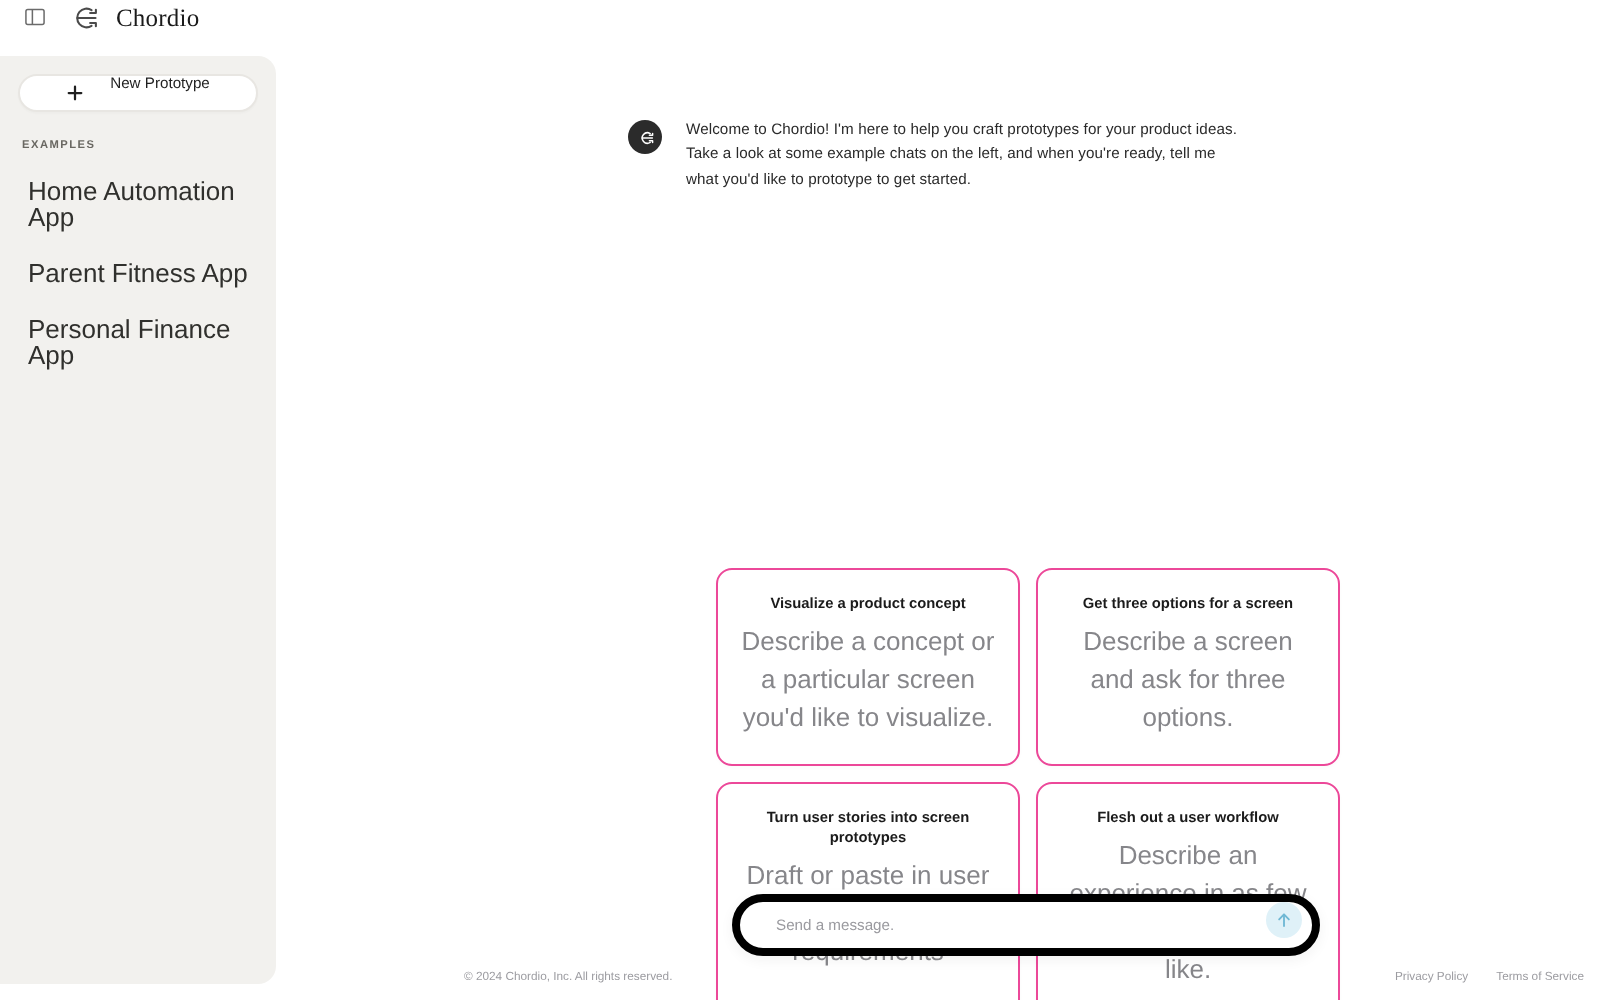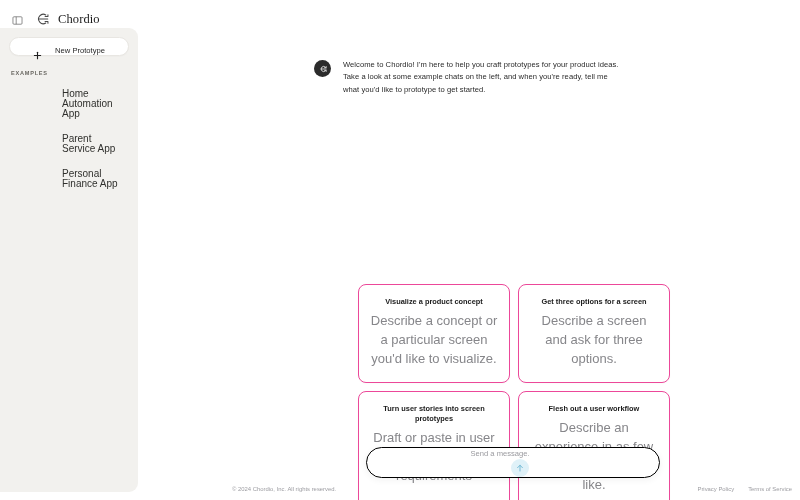--- a/index.html
+++ b/index.html
@@ -24,7 +24,7 @@
     width: 800px;
     height: 28px;
     display: flex;
-    align-items: flex-end;
+    align-items: flex-start;
     padding-left: 9px;
     gap: 8px;
     background: #ffffff;

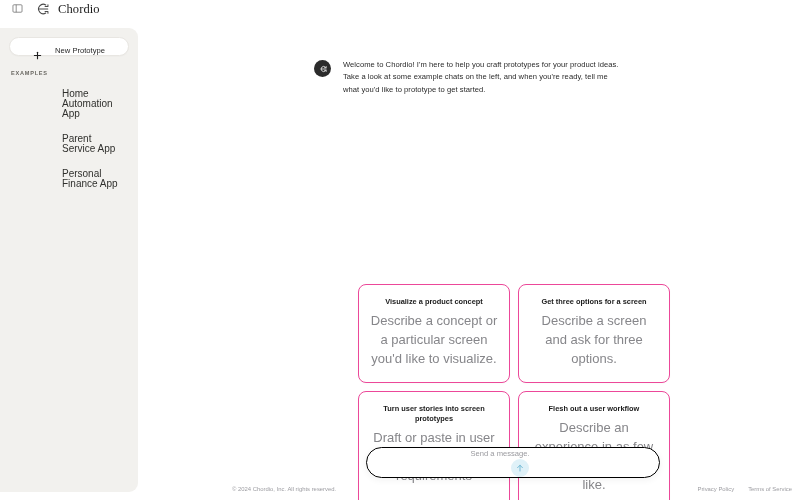--- a/index.html
+++ b/index.html
@@ -71,7 +71,7 @@
     border: 1px solid #e8e6e2;
     border-radius: 999px;
     display: flex;
-    align-items: flex-end;
+    align-items: flex-start;
     justify-content: center;
     gap: 13px;
     cursor: pointer;

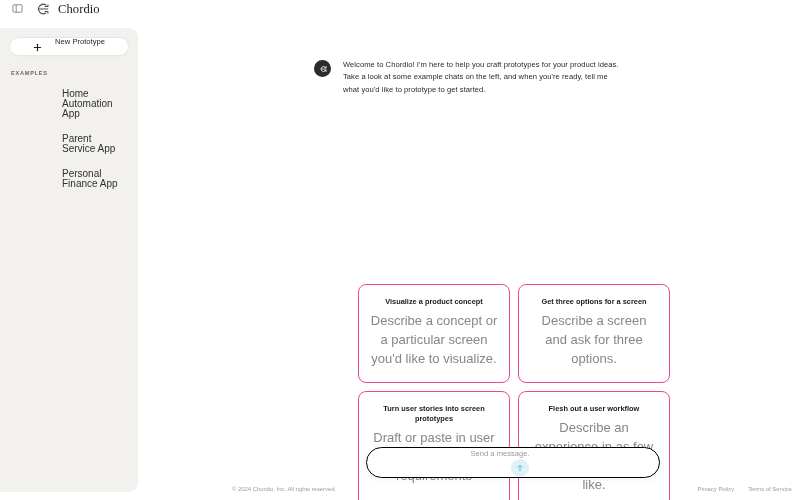--- a/index.html
+++ b/index.html
@@ -97,13 +97,12 @@
   .example-item {
     display: block;
     padding: 5px 4px 5px 5px;
-    font-size: 10px;
+    font-size: 13px;
     color: #30302d;
     border-radius: 5px;
     cursor: pointer;
     line-height: 1;
     margin-bottom: 5px;
-    margin-left: 48px;
   }
 
   

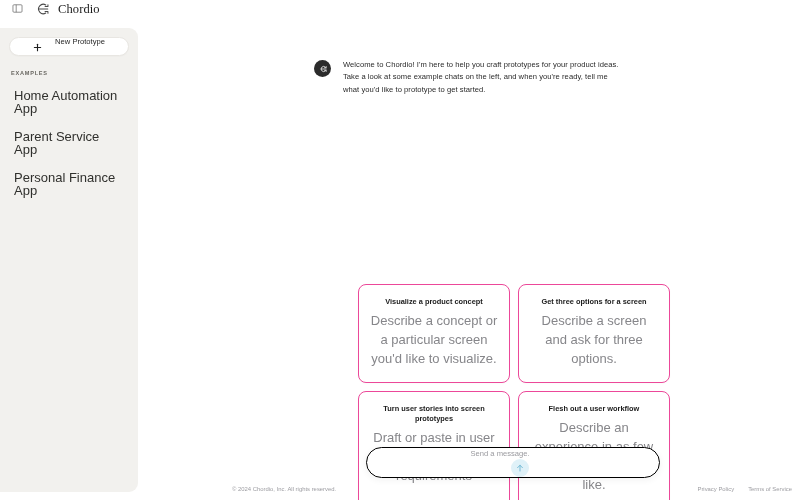--- a/index.html
+++ b/index.html
@@ -278,7 +278,7 @@
 
   <nav class="example-list">
     <div class="example-item">Home Automation App</div>
-    <div class="example-item">Parent Service App</div>
+    <div class="example-item">Parent Fitness App</div>
     <div class="example-item">Personal Finance App</div>
   </nav>
 

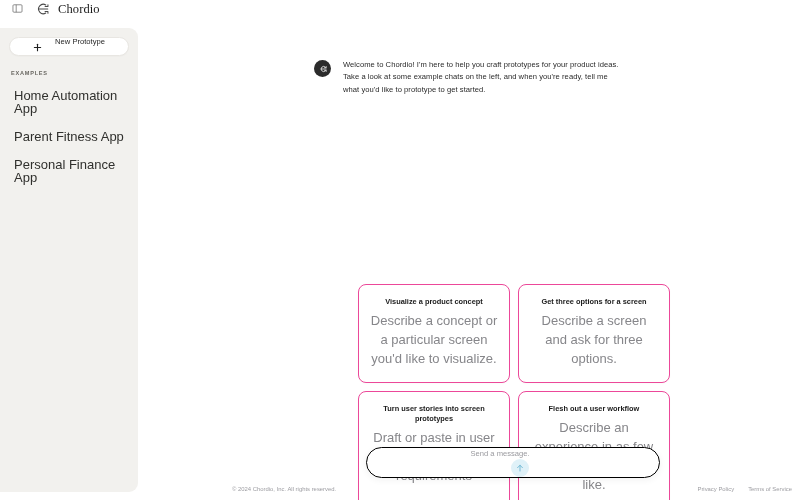--- a/index.html
+++ b/index.html
@@ -188,13 +188,11 @@
     width: 294px;
     height: 31px;
     background: #ffffff;
-    border: 1px solid #000000;
+    border: 4px solid #000000;
     border-radius: 999px;
     display: flex;
-    align-items: center;
     padding: 0 5px 0 18px;
     box-shadow: 0 2px 7px rgba(30,30,30,.055);
-    flex-direction: column;
   }
   .composer-input {
     flex: 1 1 auto;

